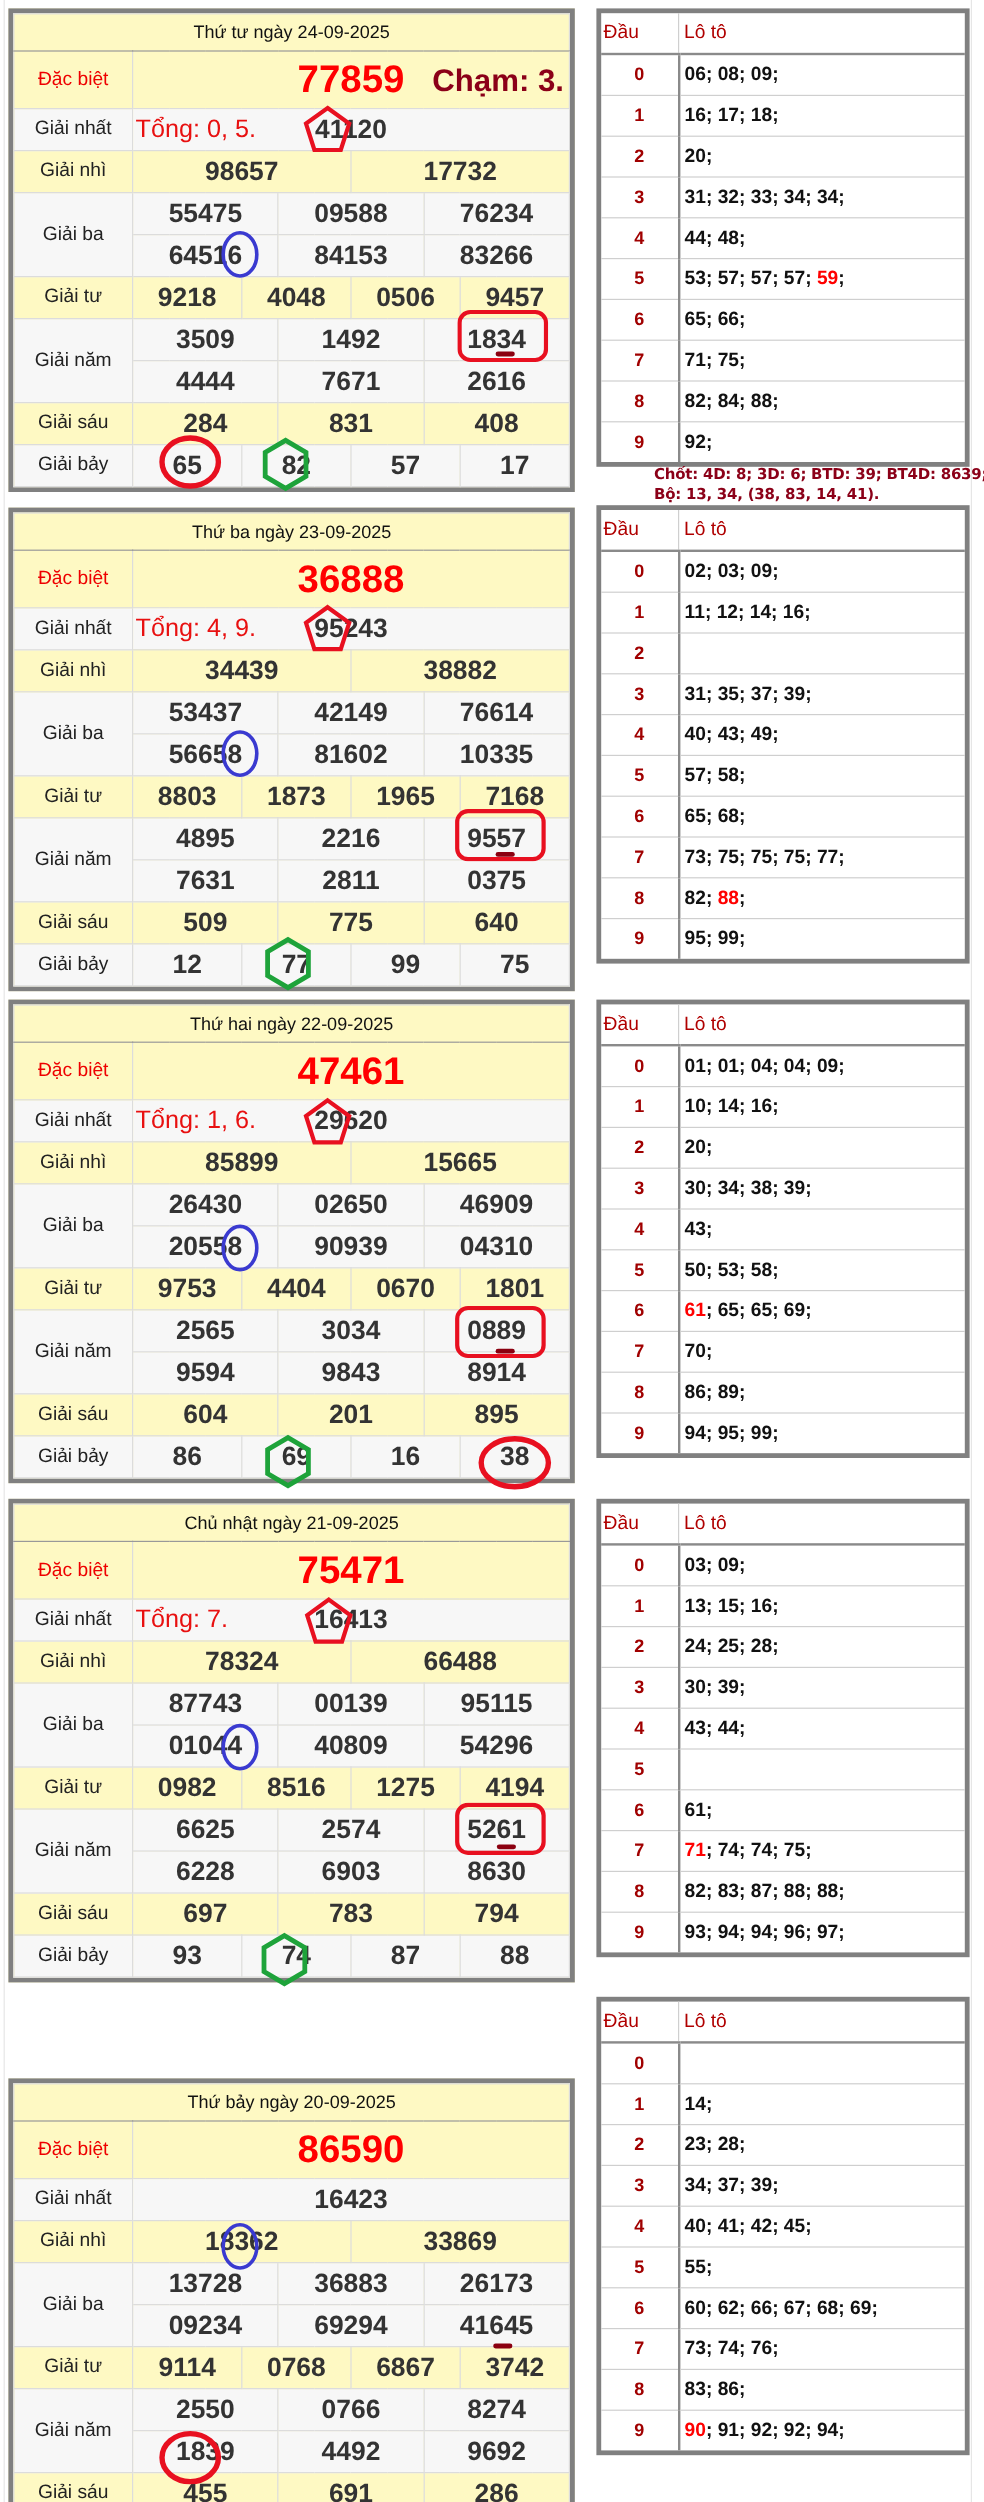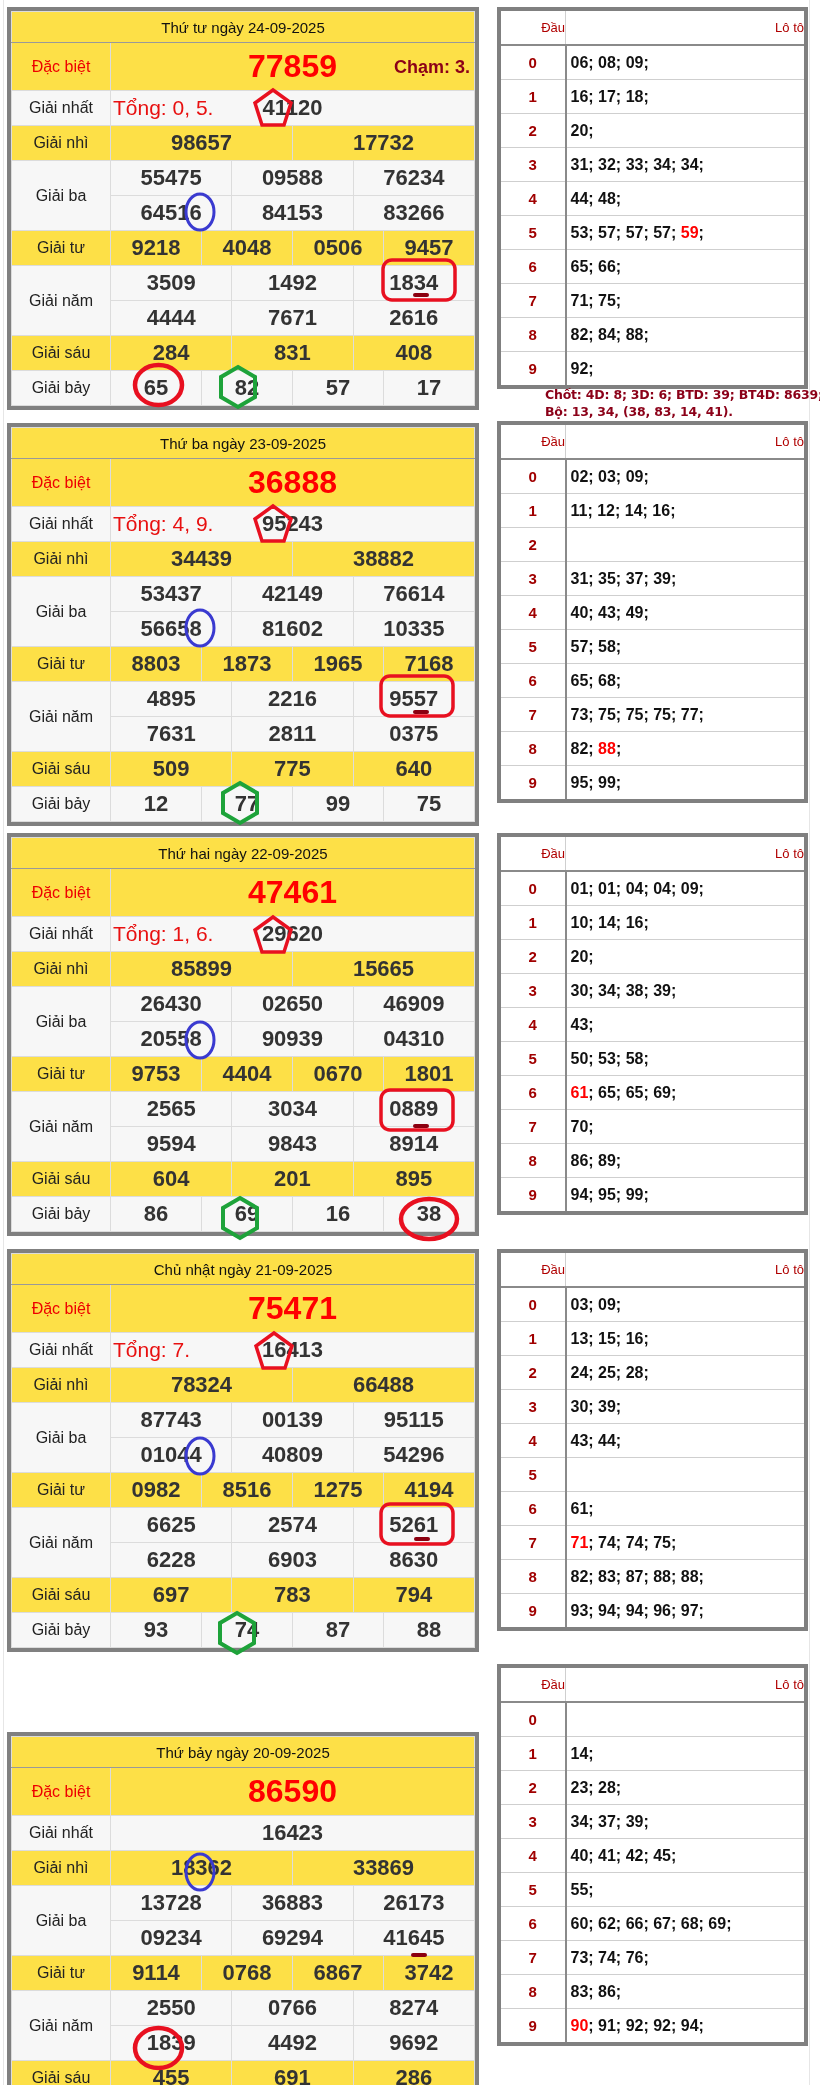--- a/index.html
+++ b/index.html
@@ -7,7 +7,7 @@
   .page-line-left { position:absolute; left:3px; top:0; width:1px; height:2085px; background:#e6e6e6; }
   .page-line-right { position:absolute; left:809px; top:0; width:1px; height:2085px; background:#e6e6e6; }
 
-  .kq { position:absolute; left:7px; width:464px; border:4px solid #808080; background:#fde047; }
+  .kq { position:absolute; left:7px; width:464px; border:4px solid #808080; background:#fef9c3; }
   .kq table { border-collapse:collapse; width:100%; table-layout:fixed; }
   .kq td { border:1px solid #dcdcdc; text-align:center; padding:0; color:#333; }
   .kq .hdr { height:30px; font-size:15px; color:#111; border-bottom:1px solid #999; }

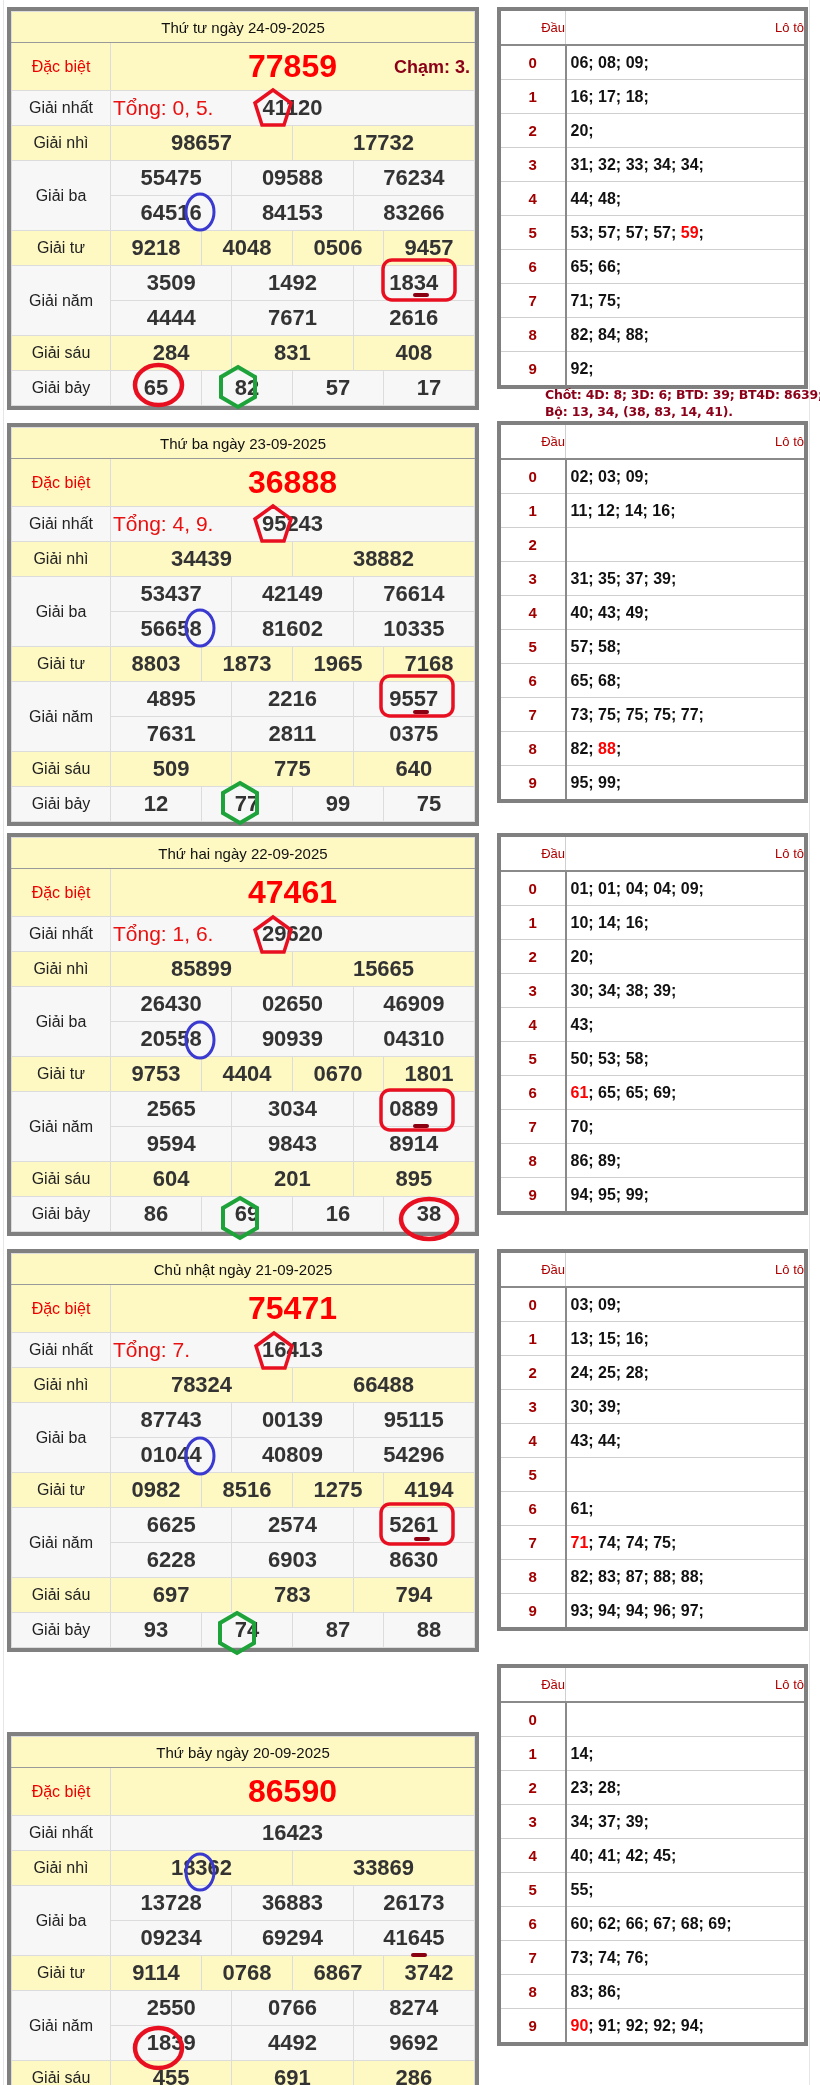--- a/index.html
+++ b/index.html
@@ -30,7 +30,7 @@
   .lt td { border-bottom:1px solid #cfcfcf; height:33px; padding:0; }
   .lt td.dau { width:64px; text-align:center; color:#a00000; font-weight:bold; font-size:15px; border-right:2px solid #8a8a8a; }
   .lt td.val { padding-left:4px; font-weight:bold; font-size:16px; color:#111; }
-  .lt th { height:33px; font-weight:normal; font-size:13px; color:#b00000; text-align:right; border-bottom:2px solid #8a8a8a; padding:0 0 0 2px; }
+  .lt th { height:33px; font-weight:normal; font-size:16px; color:#b00000; text-align:left; border-bottom:2px solid #8a8a8a; padding:0 0 0 2px; }
   .lt th.h-dau { width:62px; border-right:1px solid #cfcfcf; }
   .lt th.h-val { padding-left:4px;margin-left:40px; }
   .lt tr:last-child td { border-bottom:none; }

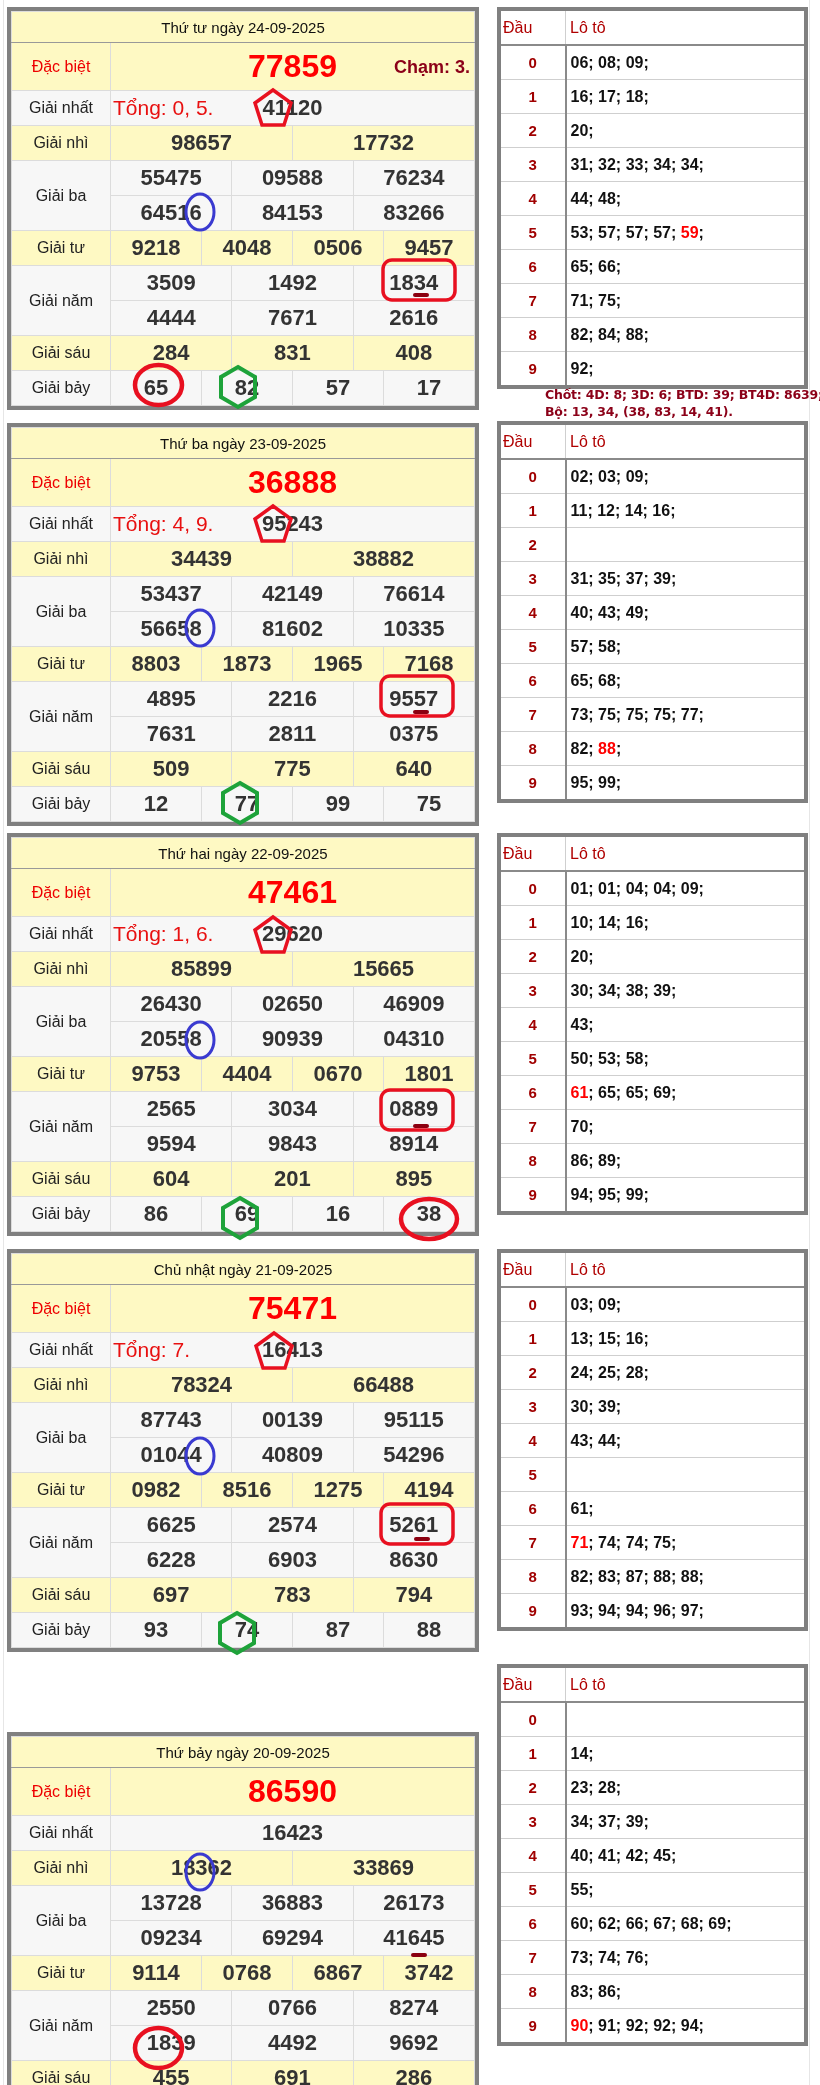--- a/index.html
+++ b/index.html
@@ -20,7 +20,7 @@
   .kq tr.r-s td { height:34px; }
   .cell-rel { position:relative; }
   .tong { position:absolute; left:2px; top:50%; transform:translateY(-50%); color:#e81010; font-weight:normal; font-size:21px; white-space:nowrap; }
-  .cham { position:absolute; right:4px; top:50%; transform:translateY(-50%); color:#8b0018; font-weight:bold; font-size:18px; white-space:nowrap; }
+  .cham { position:absolute; right:4px; top:50%; transform:translateY(-50%); color:#8b0018; font-weight:bold; font-size:26px; white-space:nowrap; }
   .g1num { display:inline-block; }
 
   .shape { position:absolute; pointer-events:none; }

